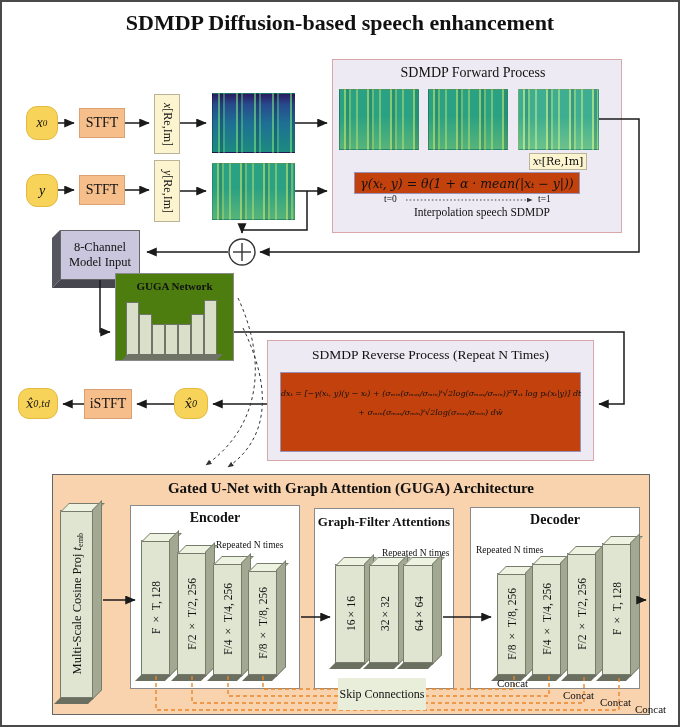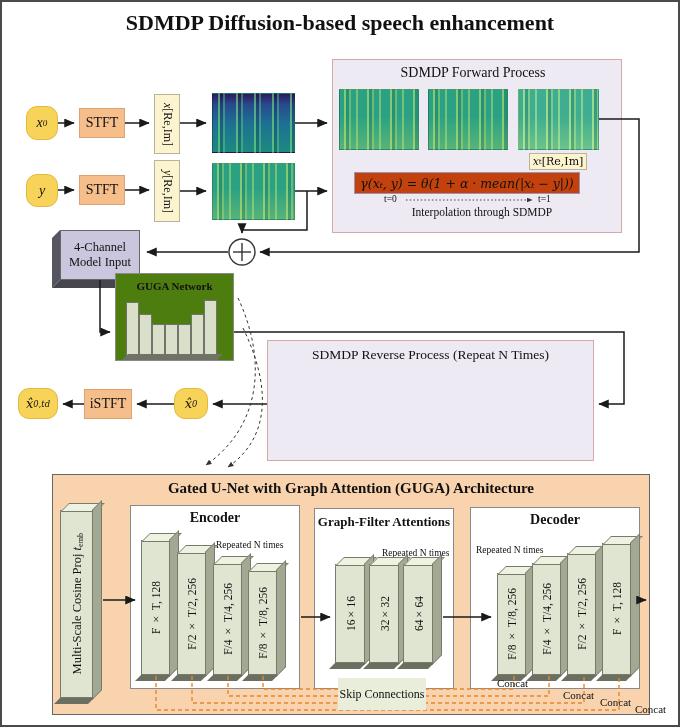--- a/index.html
+++ b/index.html
@@ -65,7 +65,7 @@
   <div class="abs fbox ctr math" style="left:352px;top:170px;width:226px;height:22px;font-size:12.5px;font-style:italic;">γ(xₜ, y) = θ(1 + α · mean(|xₜ − y|))</div>
   <div class="abs small" style="left:382px;top:192px;">t=0</div>
   <div class="abs small" style="left:536px;top:192px;">t=1</div>
-  <div class="abs" style="left:370px;top:204px;width:220px;text-align:center;font-size:11.5px;">Interpolation through SDMDP</div>
+  <div class="abs" style="left:370px;top:204px;width:220px;text-align:center;font-size:11.5px;">Interpolation speech SDMDP</div>
 
   <div class="abs panel" style="left:265px;top:338px;width:327px;height:121px;"></div>
   <div class="abs ptitle" style="left:265px;top:345px;width:327px;font-size:13.5px;">SDMDP Reverse Process (Repeat N Times)</div>

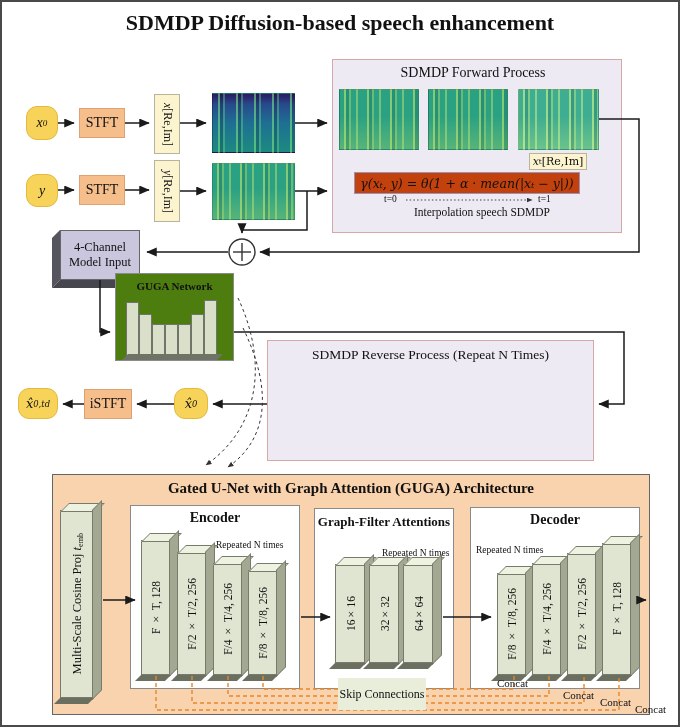--- a/index.html
+++ b/index.html
@@ -91,7 +91,7 @@
     <i class="fl"></i>
       <i class="fb"></i>
     <div>
-        <div>4-Channel</div>
+        <div>8-Channel</div>
         <div>Model Input</div>
       </div>
   </div>

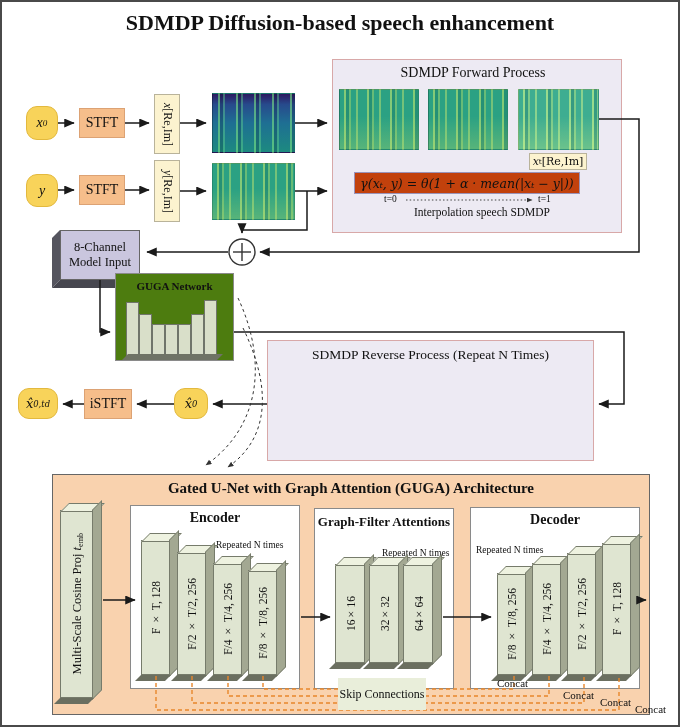--- a/index.html
+++ b/index.html
@@ -69,6 +69,10 @@
 
   <div class="abs panel" style="left:265px;top:338px;width:327px;height:121px;"></div>
   <div class="abs ptitle" style="left:265px;top:345px;width:327px;font-size:13.5px;">SDMDP Reverse Process (Repeat N Times)</div>
+  <div class="abs fbox" style="left:278px;top:370px;width:301px;height:80px;">
+    <div class="math" style="margin-top:16px;text-align:center;font-size:8px;font-style:italic;white-space:nowrap;">dxₜ = [−γ(xₜ, y)(y − xₜ) + (σₘᵢₙ(σₘₐₓ/σₘᵢₙ)ᵗ√2log(σₘₐₓ/σₘᵢₙ))²∇ₓₜ log pₜ(xₜ|y)] dt</div>
+    <div class="math" style="margin-top:10px;text-align:center;font-size:8px;font-style:italic;white-space:nowrap;">+ σₘᵢₙ(σₘₐₓ/σₘᵢₙ)ᵗ√2log(σₘₐₓ/σₘᵢₙ) dw̄</div>
+  </div>
 
   <div class="abs node ctr" style="left:24px;top:104px;width:32px;height:34px;">
     <span>x</span>

